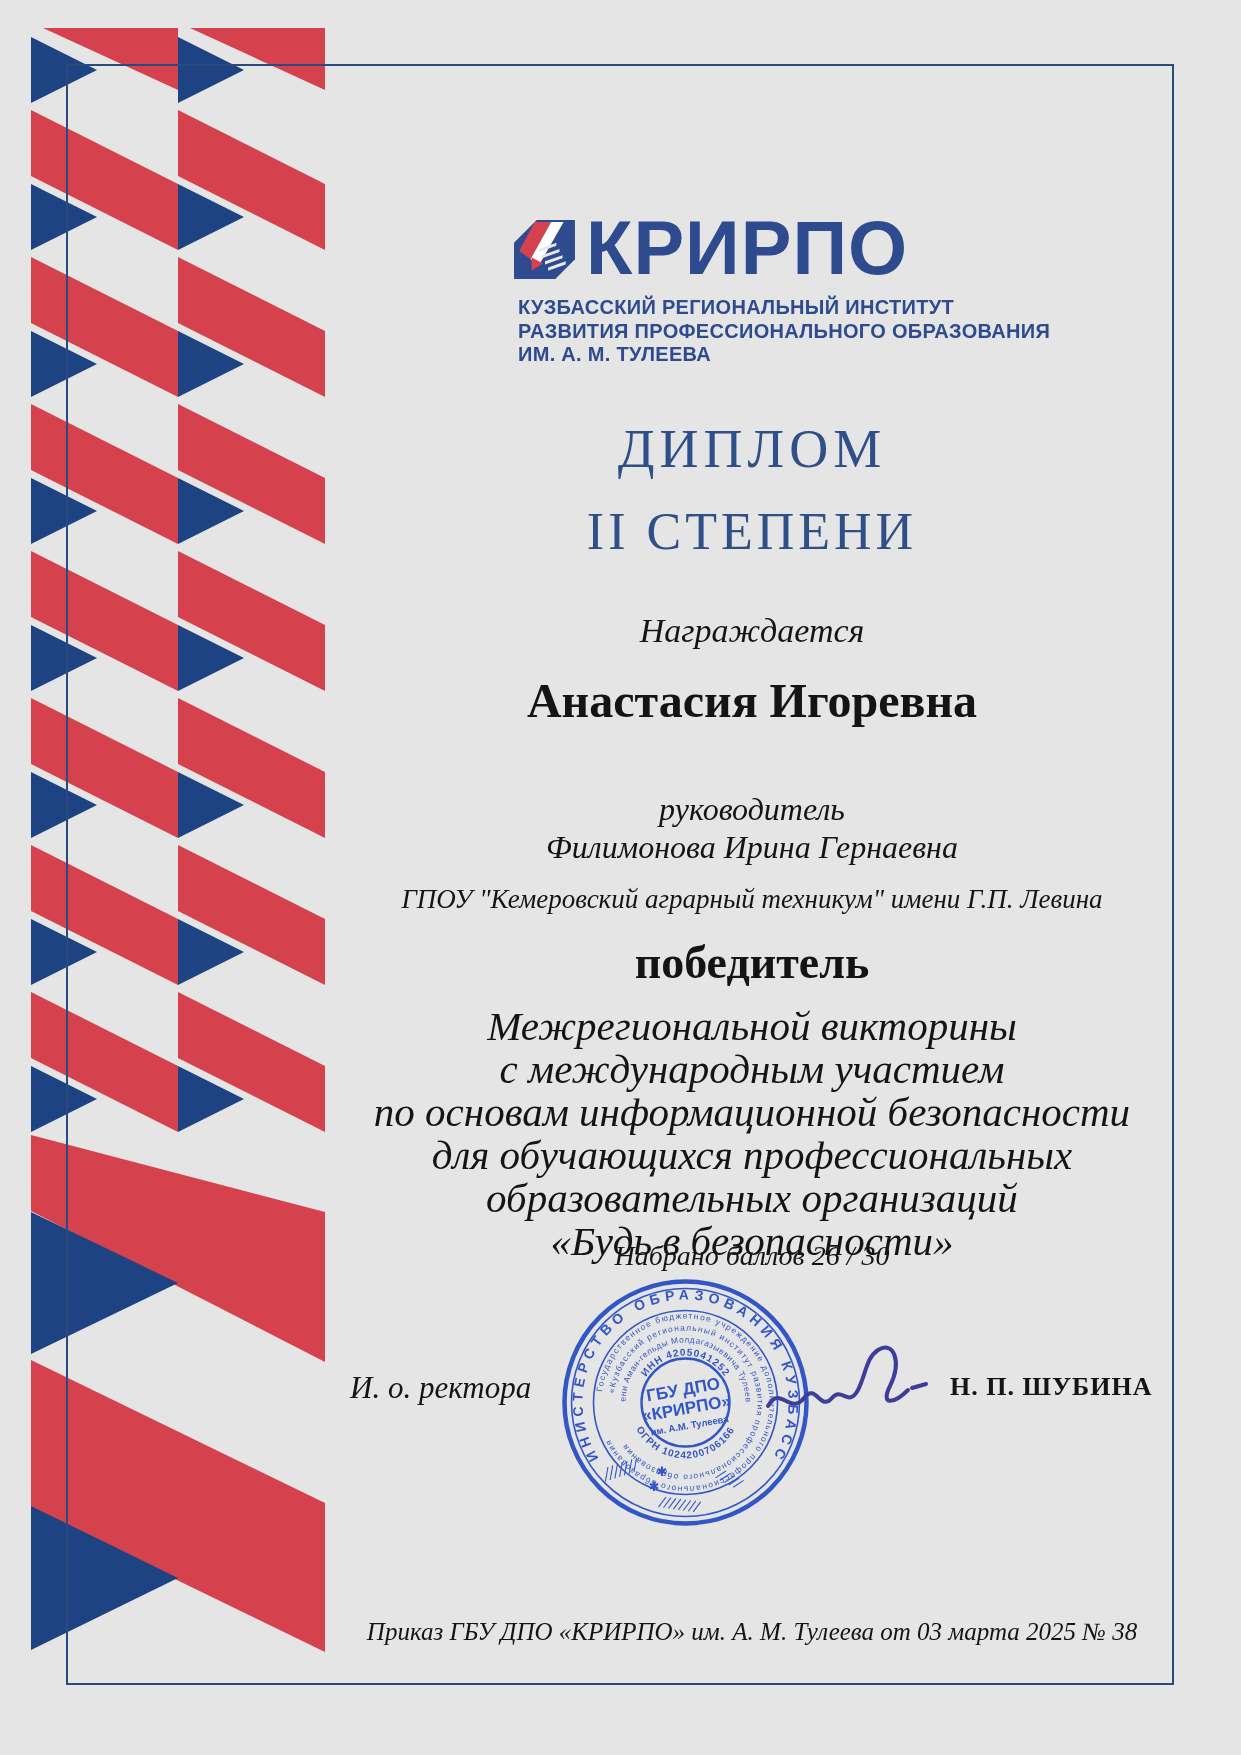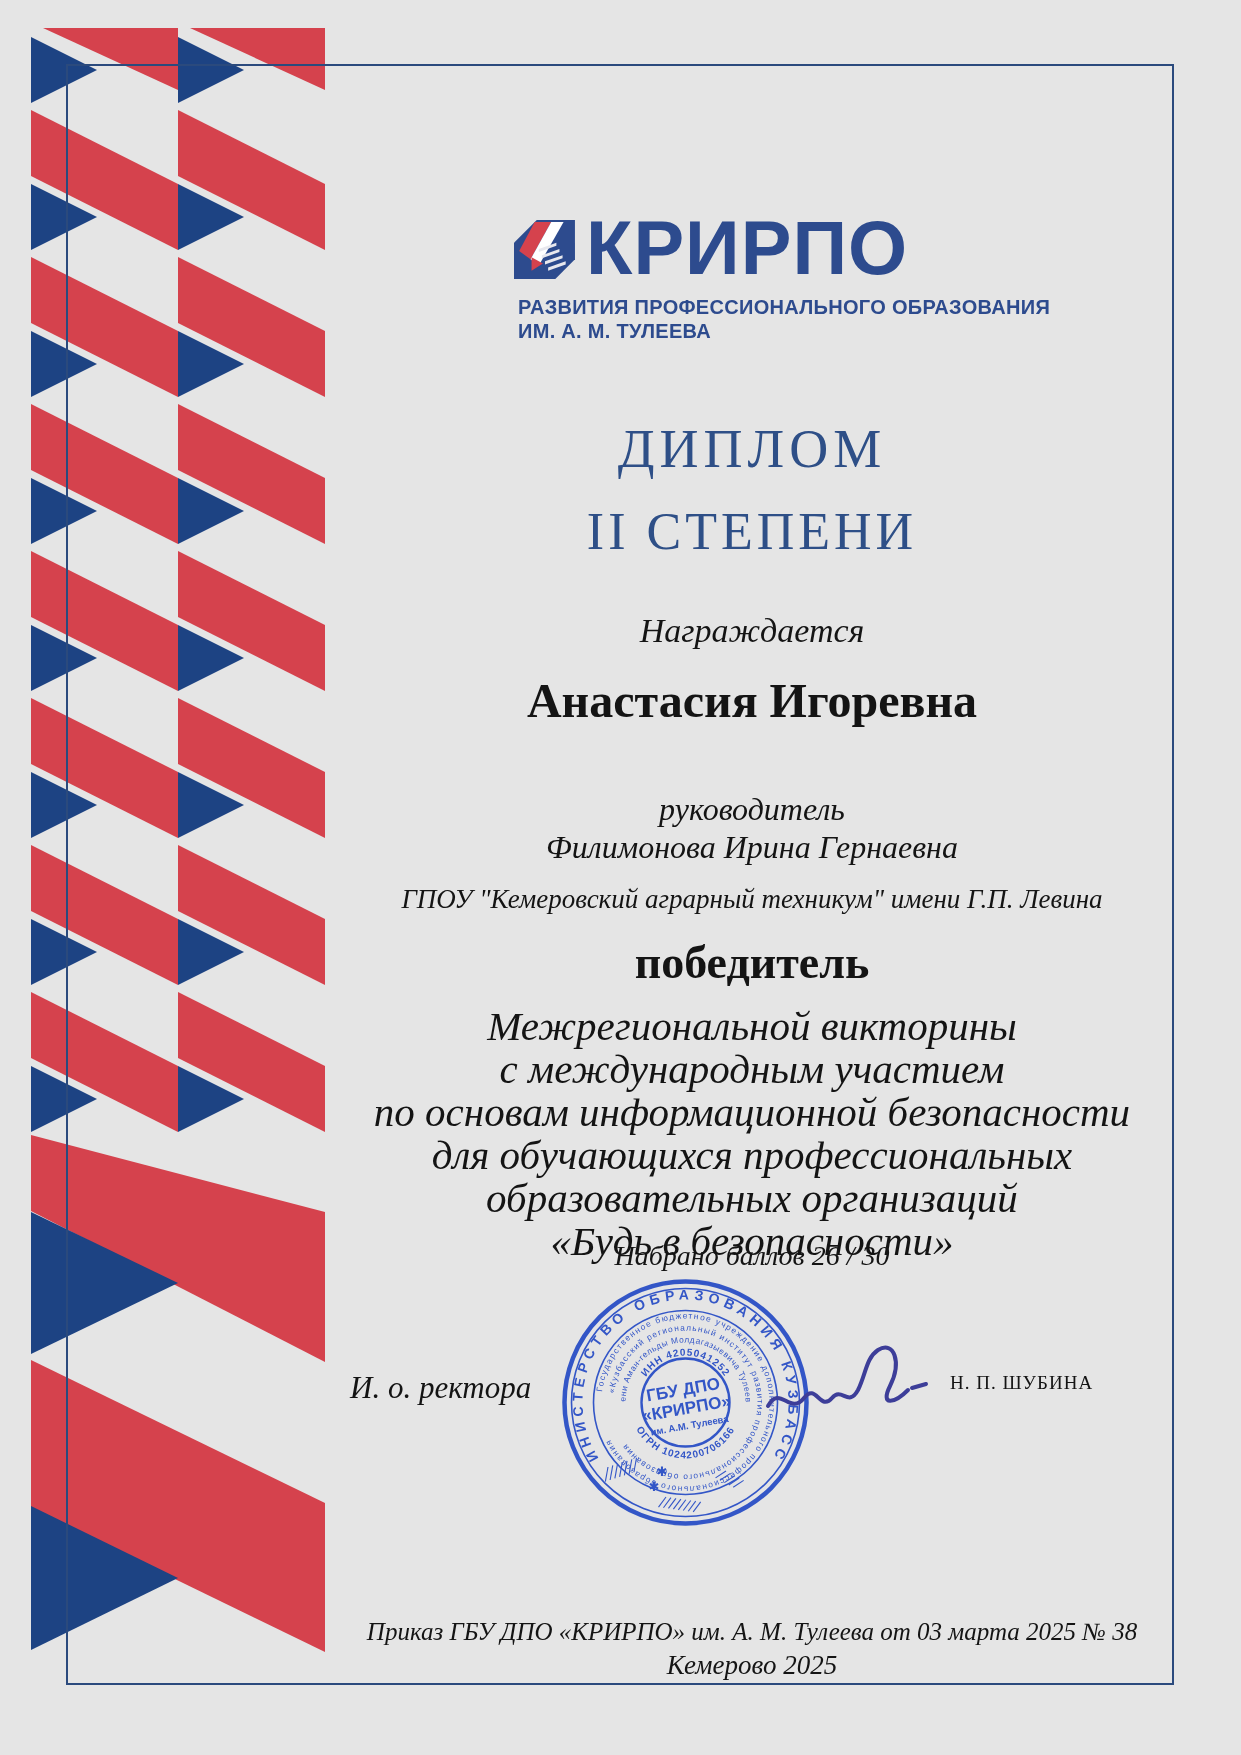--- a/index.html
+++ b/index.html
@@ -97,6 +97,7 @@
   </svg>
   <div class="brand">КРИРПО</div>
   <div class="logo-sub">
+    <div>КУЗБАССКИЙ РЕГИОНАЛЬНЫЙ ИНСТИТУТ</div>
     <div>РАЗВИТИЯ ПРОФЕССИОНАЛЬНОГО ОБРАЗОВАНИЯ</div>
     <div>ИМ. А. М. ТУЛЕЕВА</div>
   </div>

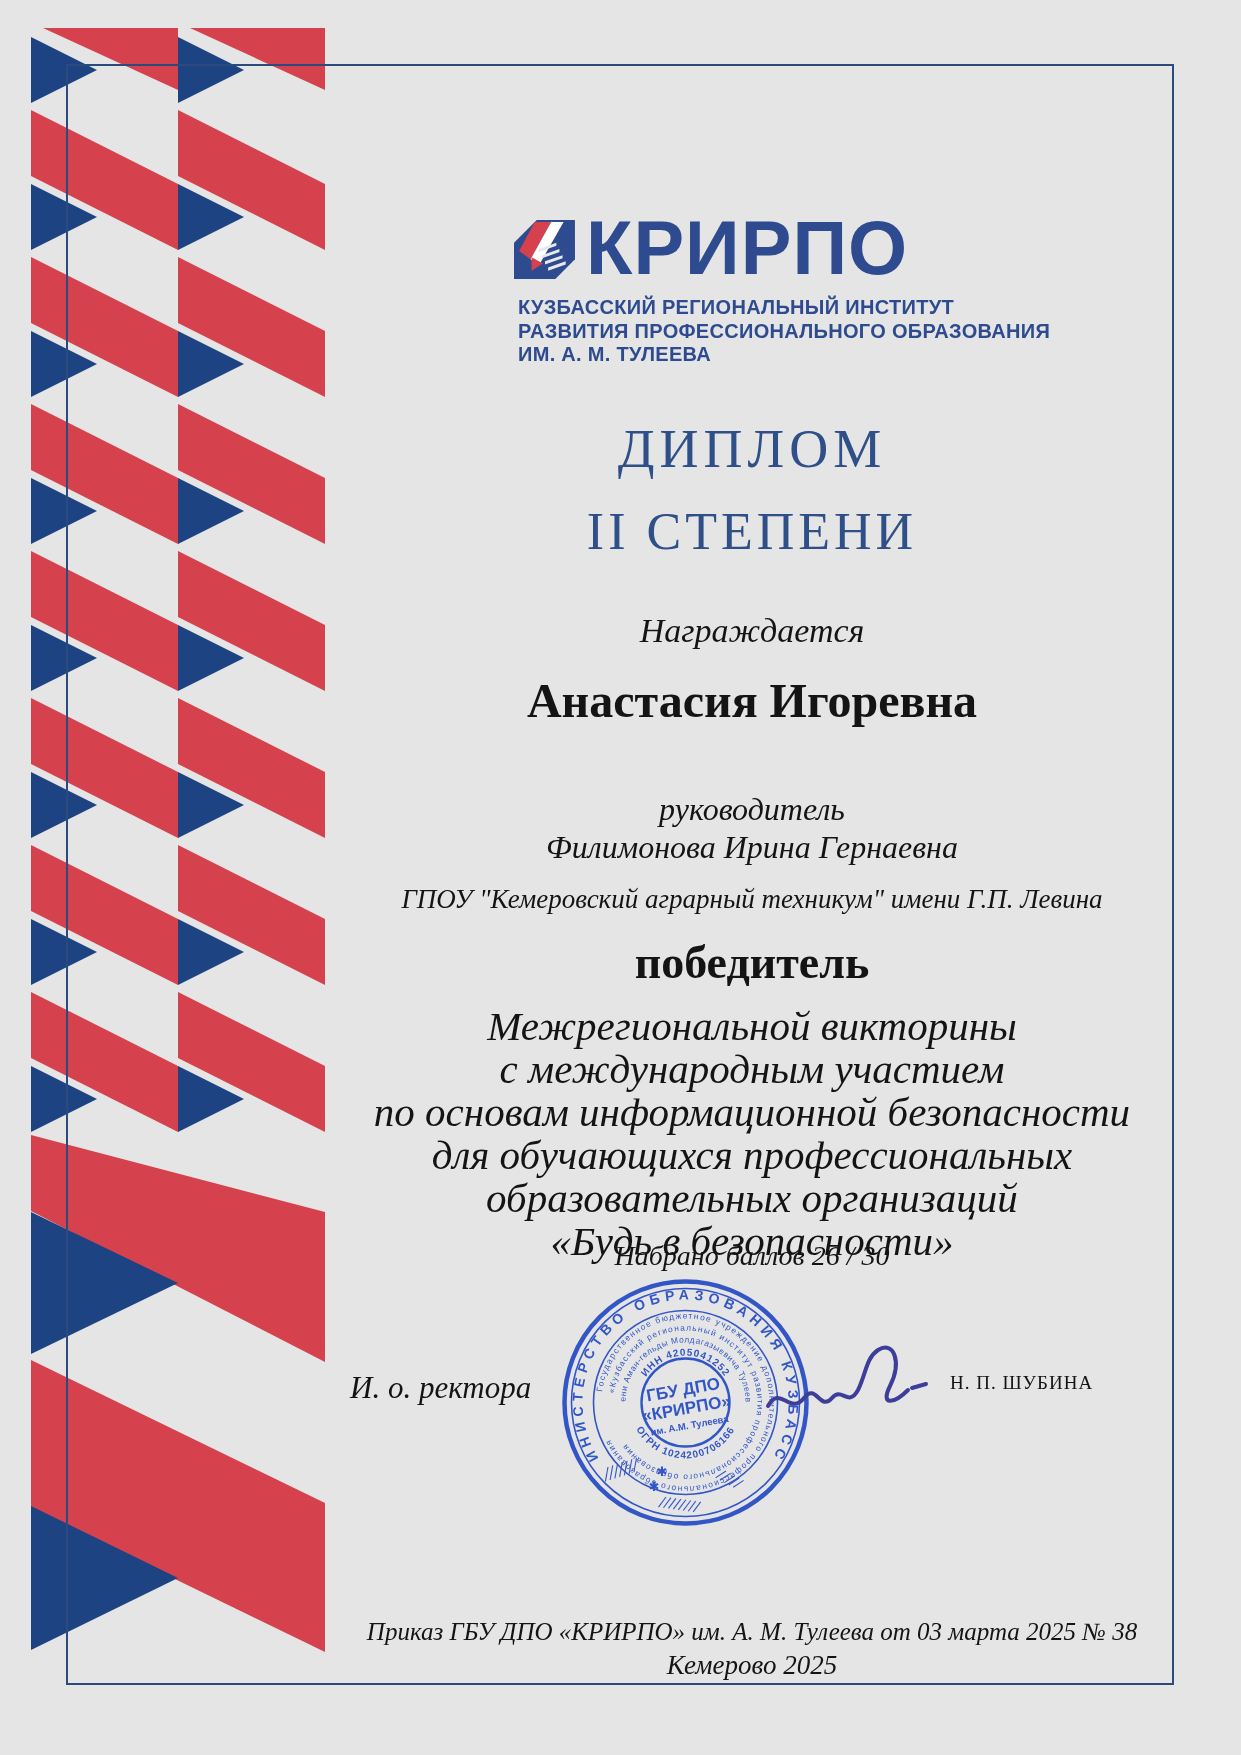--- a/index.html
+++ b/index.html
@@ -26,7 +26,7 @@
   .t-contest{top:1005px;font-size:41px;font-style:italic;line-height:43px;}
   .t-score{top:1240px;font-size:28px;font-style:italic;}
   .t-position{position:absolute;left:350px;top:1370px;font-size:31px;font-style:italic;}
-  .t-signer{position:absolute;left:950px;top:1372px;font-size:19px;font-weight:400;letter-spacing:1px;}
+  .t-signer{position:absolute;left:950px;top:1372px;font-size:26px;font-weight:700;letter-spacing:1px;}
   .t-order{top:1618px;font-size:25px;font-style:italic;}
   .t-city{top:1650px;font-size:27px;font-style:italic;}
   .stamp{position:absolute;left:558px;top:1275px;}

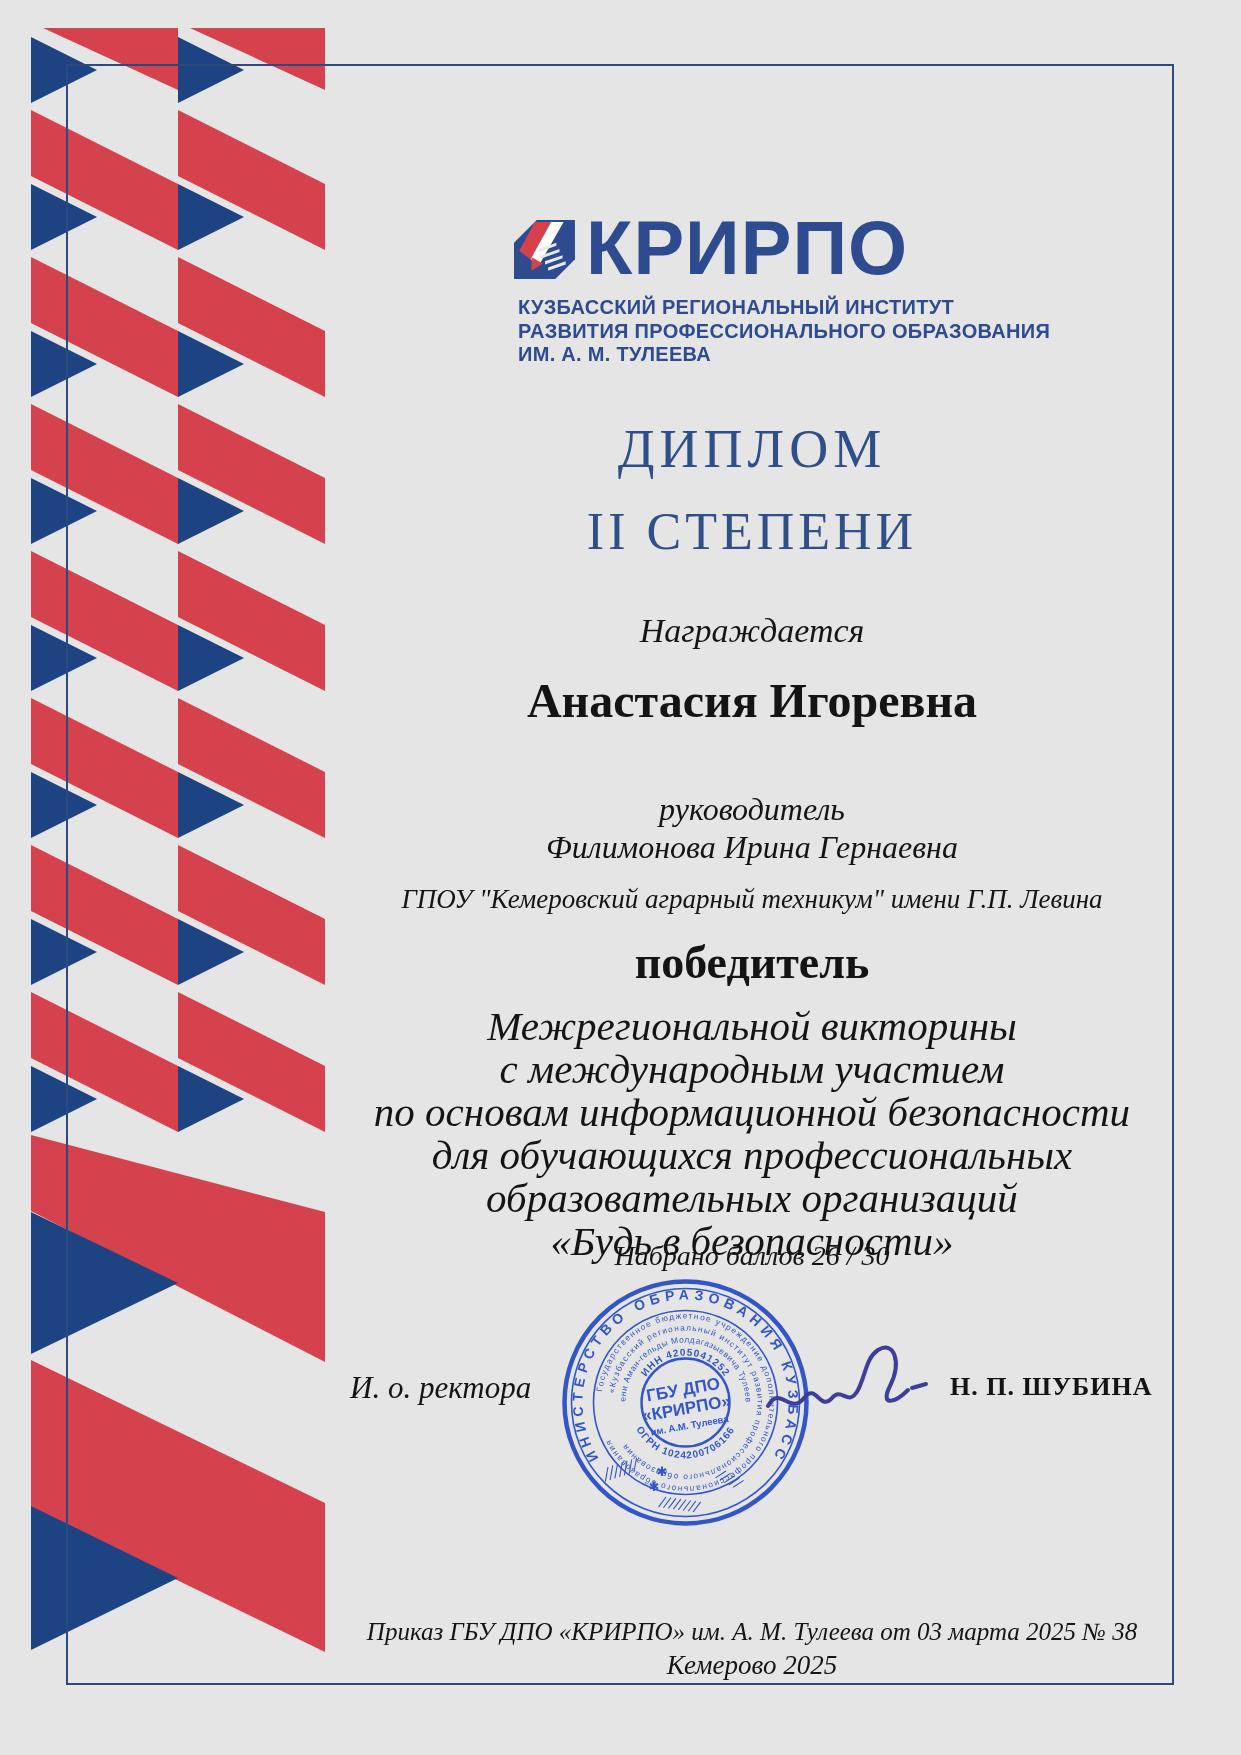--- a/index.html
+++ b/index.html
@@ -207,7 +207,6 @@
   <div class="t-signer">Н. П. ШУБИНА</div>
 
   <div class="col t-order">Приказ ГБУ ДПО «КРИРПО» им. А. М. Тулеева от 03 марта 2025 № 38</div>
-  <div class="col t-city">Кемерово 2025</div>
 
 </div>
 

